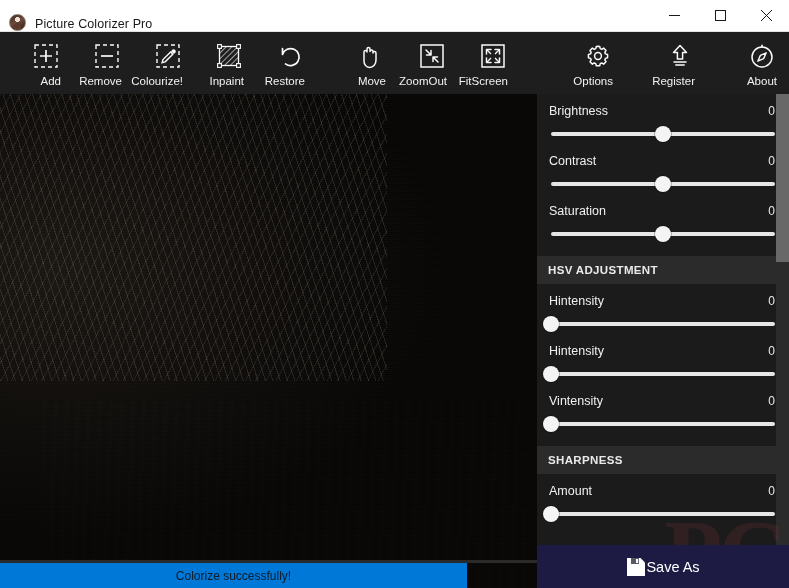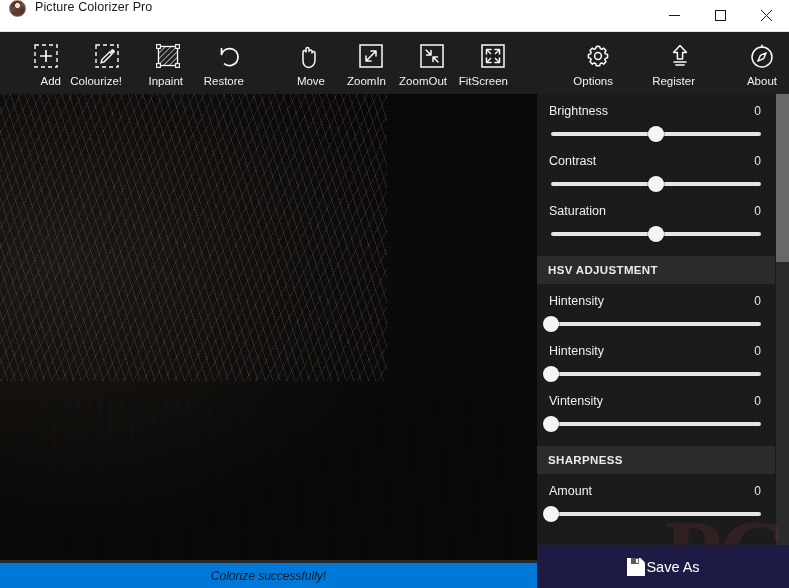--- a/index.html
+++ b/index.html
@@ -21,7 +21,7 @@
   .titlebar {
     height: 32px; flex: 0 0 32px;
     background: #ffffff;
-    display: flex; align-items: flex-start;
+    display: flex; align-items: flex-end;
     border-bottom: 1px solid #e2e2e2;
     position: relative;
   }

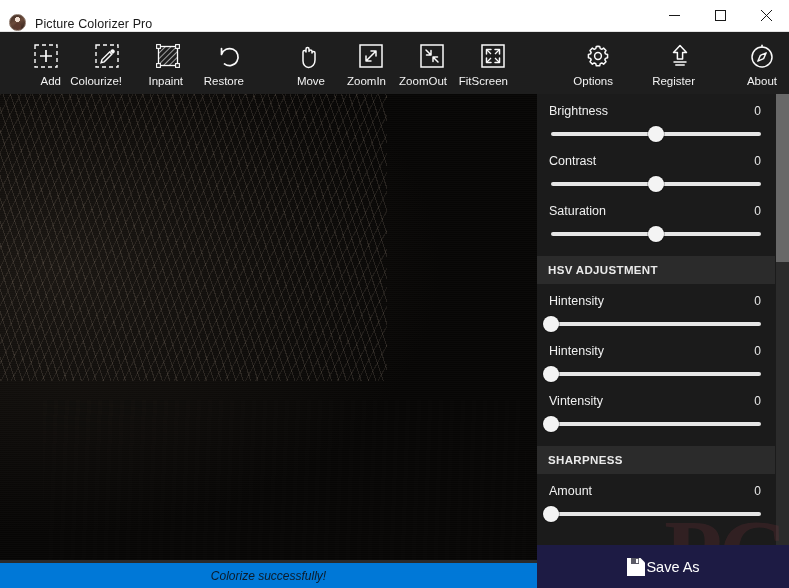--- a/index.html
+++ b/index.html
@@ -278,6 +278,15 @@
         <span class="lbl">Add</span>
       </div>
 
+      <div class="tbtn">
+        <span class="ic">
+          <svg width="24" height="24" viewBox="0 0 24 24">
+            <rect x="1" y="1" width="22" height="22" fill="none" stroke="currentColor" stroke-width="1.4" stroke-dasharray="4 3"></rect>
+            <path d="M6 12 H18" stroke="currentColor" stroke-width="1.7"></path>
+          </svg>
+        </span>
+        <span class="lbl">Remove</span>
+      </div>
 
       <div class="tbtn">
         <span class="ic">

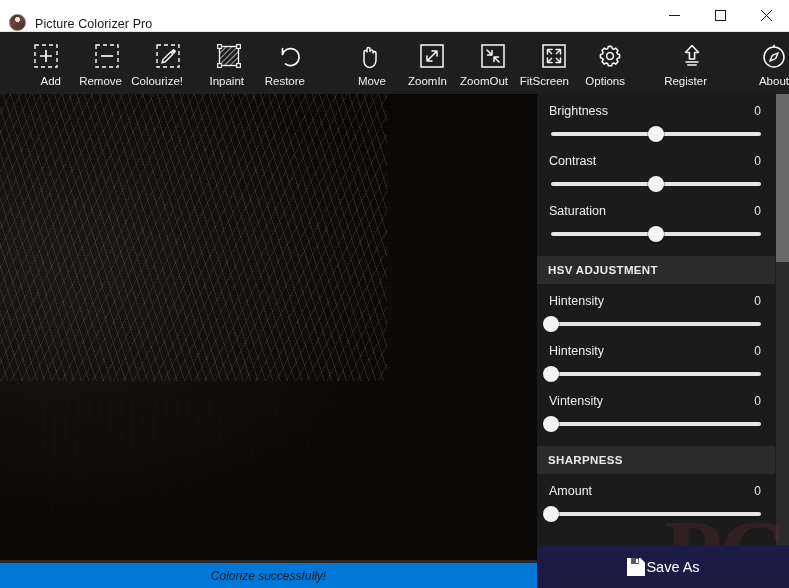--- a/index.html
+++ b/index.html
@@ -339,15 +339,6 @@
         <span class="lbl">Move</span>
       </div>
 
-      <div class="tbtn">
-        <span class="ic">
-          <svg width="24" height="24" viewBox="0 0 24 24">
-            <rect x="1" y="1" width="22" height="22" fill="none" stroke="currentColor" stroke-width="1.5"></rect>
-            <path d="M7 17 L17 7 M12 7 H17 V12 M12 17 H7 V12" fill="none" stroke="currentColor" stroke-width="1.5" stroke-linecap="round" stroke-linejoin="round"></path>
-          </svg>
-        </span>
-        <span class="lbl">ZoomIn</span>
-      </div>
 
       <div class="tbtn">
         <span class="ic">

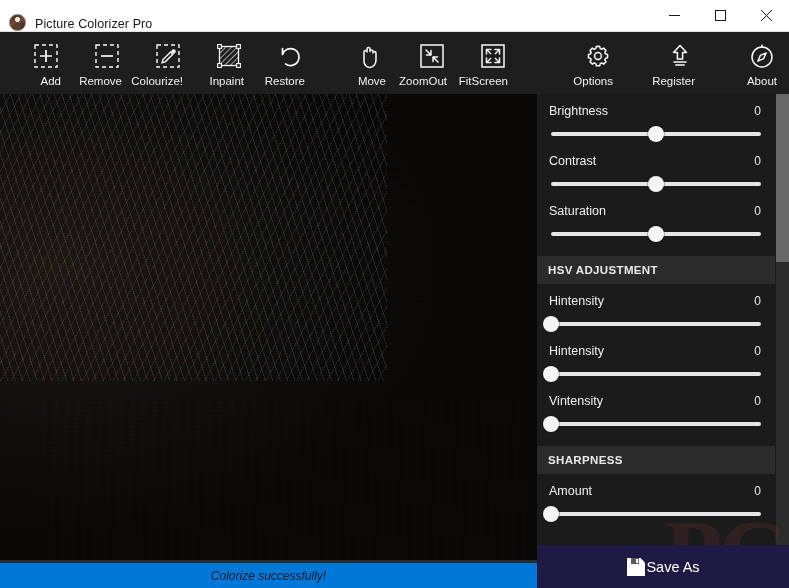--- a/index.html
+++ b/index.html
@@ -151,7 +151,6 @@
     flex: 1 1 auto;
     position: relative;
     overflow: hidden;
-    padding-right: 14px;
   }
   .section-head {
     background: #2b2b2b;

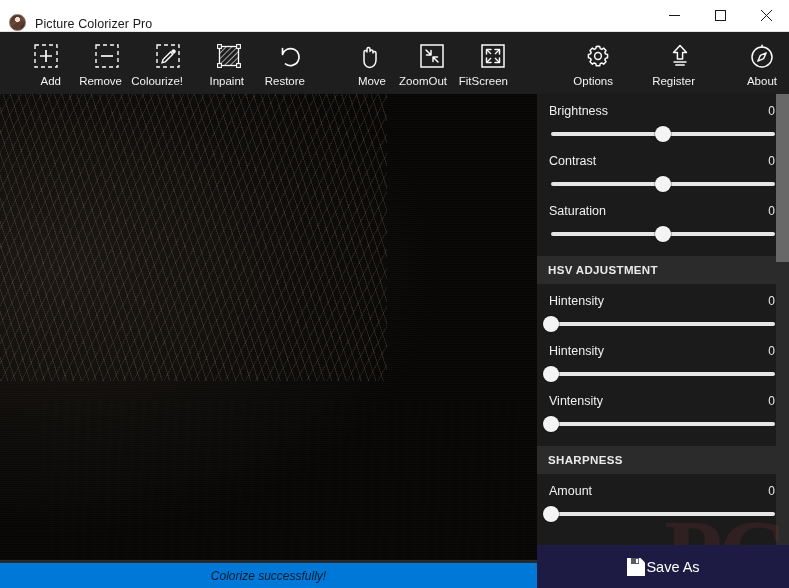--- a/index.html
+++ b/index.html
@@ -229,9 +229,8 @@
     flex: 0 0 25px; height: 25px;
     background: #0078d7;
     display: flex; align-items: center; justify-content: center;
-    position: absolute; left: 0; bottom: 0; width: 537px;
+    position: absolute; left: 0; bottom: 0; width: 467px;
     z-index: 5;
-    font-style: italic;
   }
   .statusbar .txt { font-size: 12px; color: #0b1b2a; }
   .sb-border { position:absolute; left:0; bottom:25px; width:537px; height:3px; background:#2a2a2a; z-index:5;}

